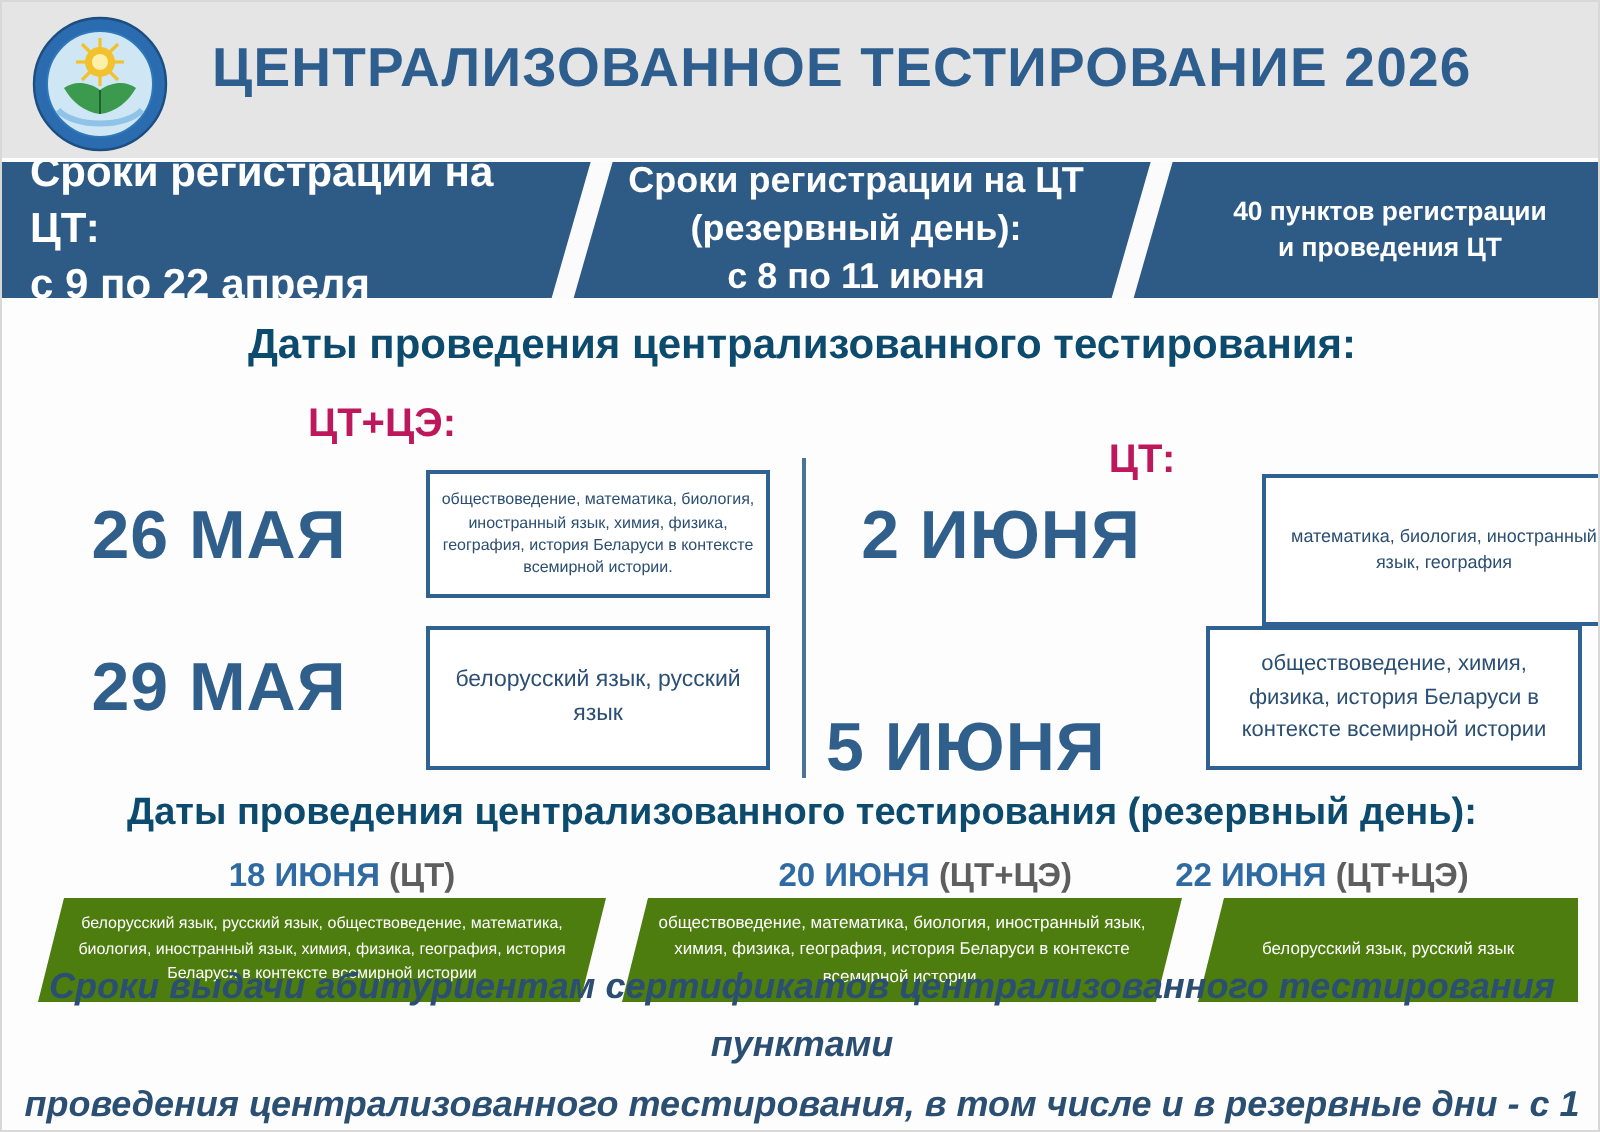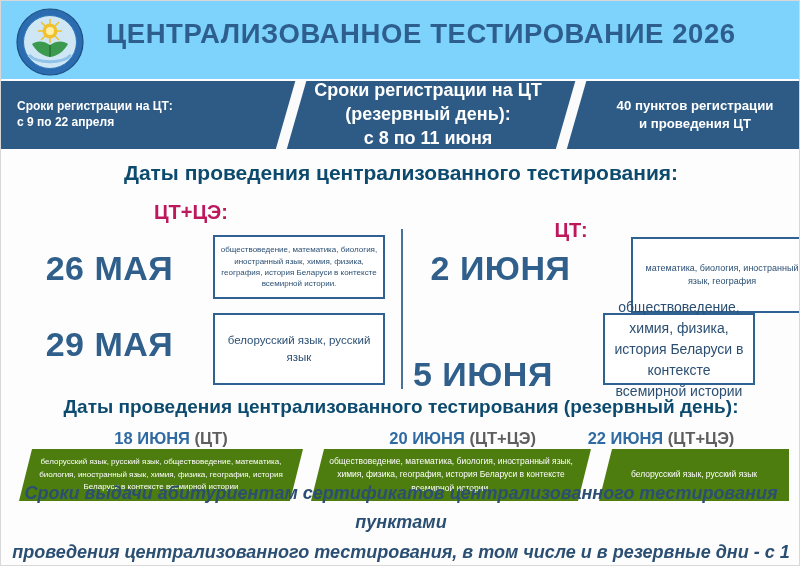--- a/index.html
+++ b/index.html
@@ -19,7 +19,7 @@
   
   .header{
     position:absolute;left:0;top:0;width:800px;height:78px;
-    background:#7dd3fc;
+    background:#e5e5e5;
     display:flex;align-items:center;
   }
   .logo{

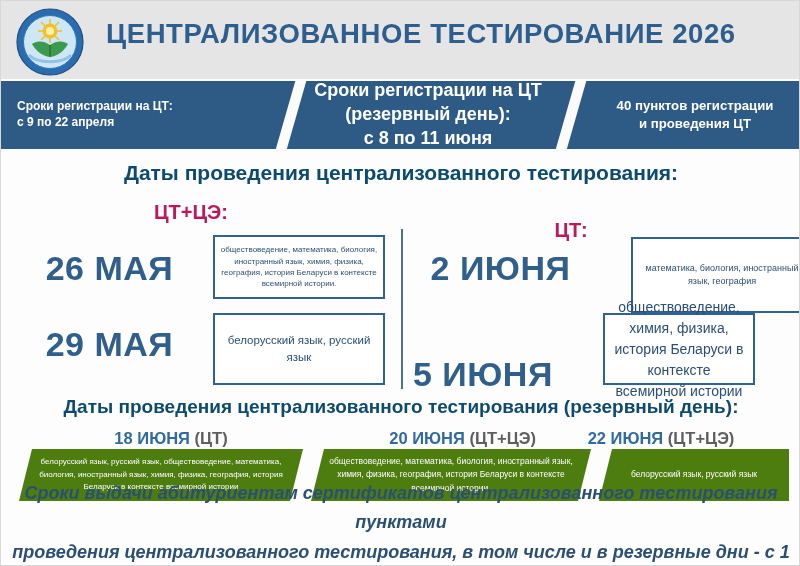--- a/index.html
+++ b/index.html
@@ -56,7 +56,7 @@
     text-align:center;
   }
   .regcell .ln{display:block;}
-  #reg0{left:16px;width:285px;font-size:12px;align-items:flex-start;box-sizing:border-box;}
+  #reg0{left:0;width:285px;font-size:21px;align-items:flex-start;padding-left:14px;box-sizing:border-box;}
   #reg0 .ln{text-align:left;}
   #reg1{left:292px;width:270px;font-size:18px;}
   #reg2{left:580px;width:228px;font-size:13.2px;}

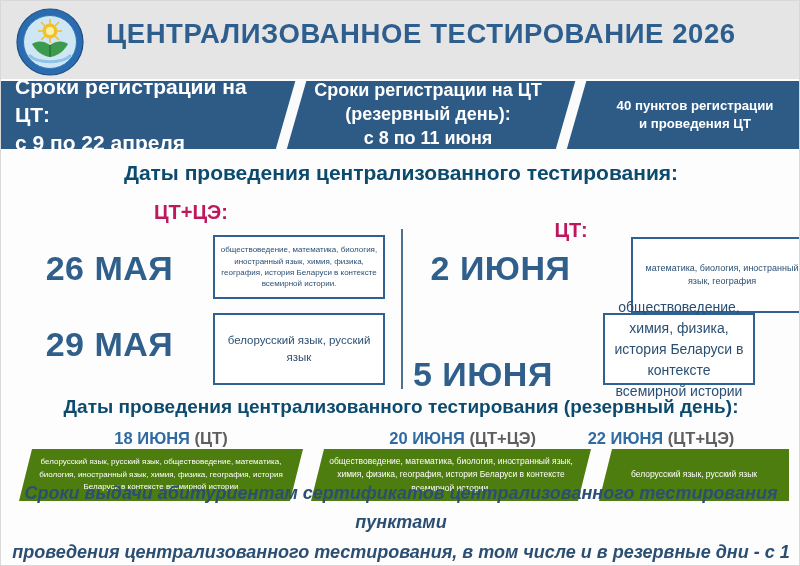--- a/index.html
+++ b/index.html
@@ -103,7 +103,7 @@
   #box-26{left:212px;top:234px;width:172px;height:64px;font-size:8px;line-height:1.42;padding:2px 5px;}
   #box-29{left:212px;top:312px;width:172px;height:72px;font-size:11.5px;line-height:1.45;}
   #box-2{left:630px;top:236px;width:182px;height:76px;font-size:9px;line-height:1.45;padding:2px 6px;}
-  #box-5{left:602px;top:312px;width:152px;height:72px;font-size:14px;line-height:1.5;padding:2px 6px;}
+  #box-5{left:602px;top:312px;width:188px;height:72px;font-size:11px;line-height:1.5;padding:2px 6px;}
 
   
   .resdate{

